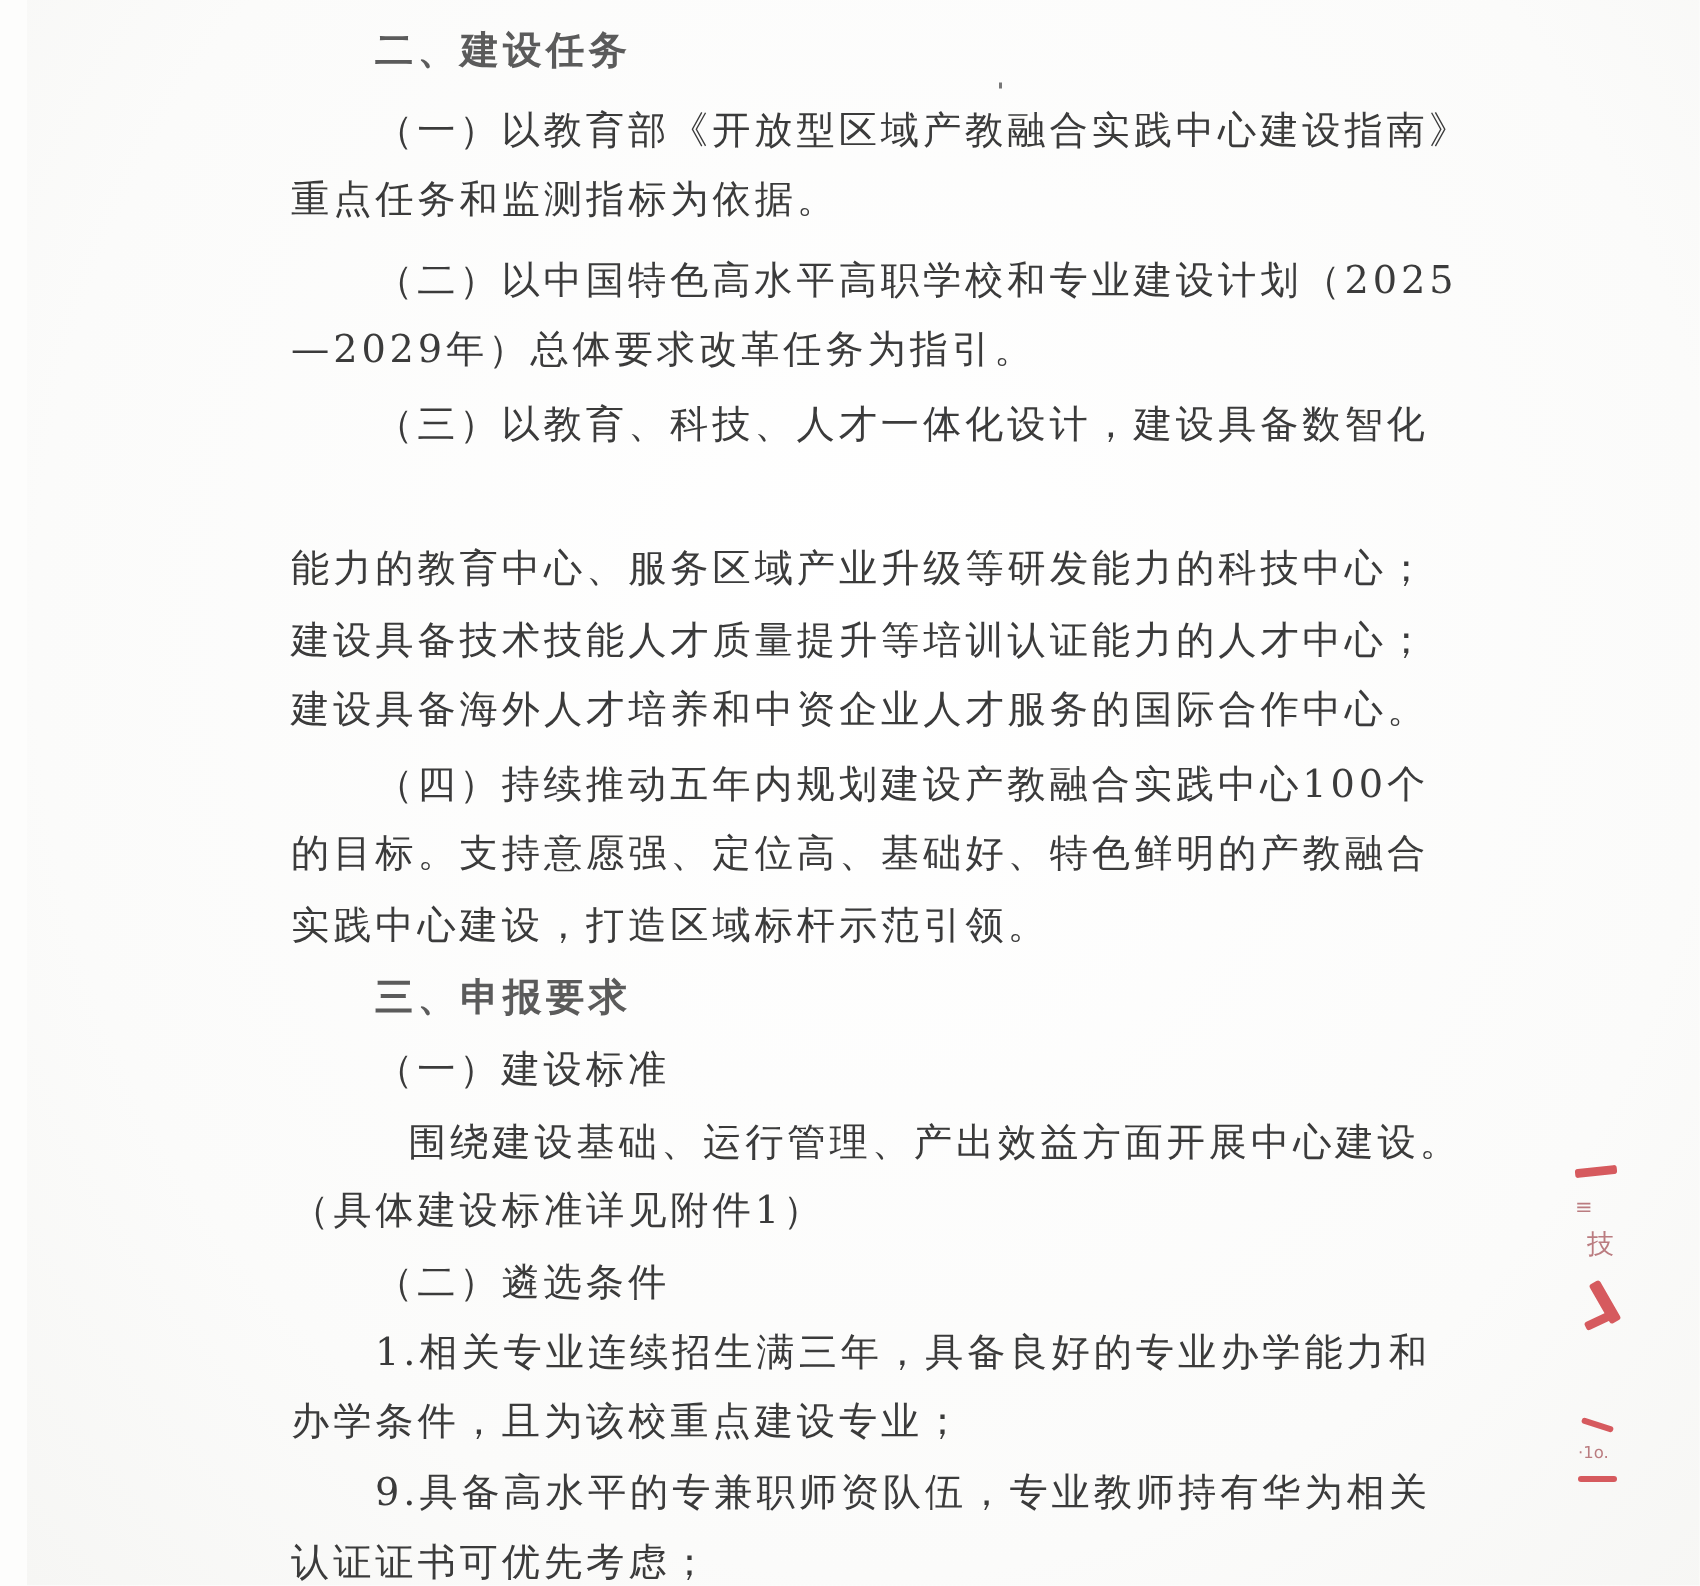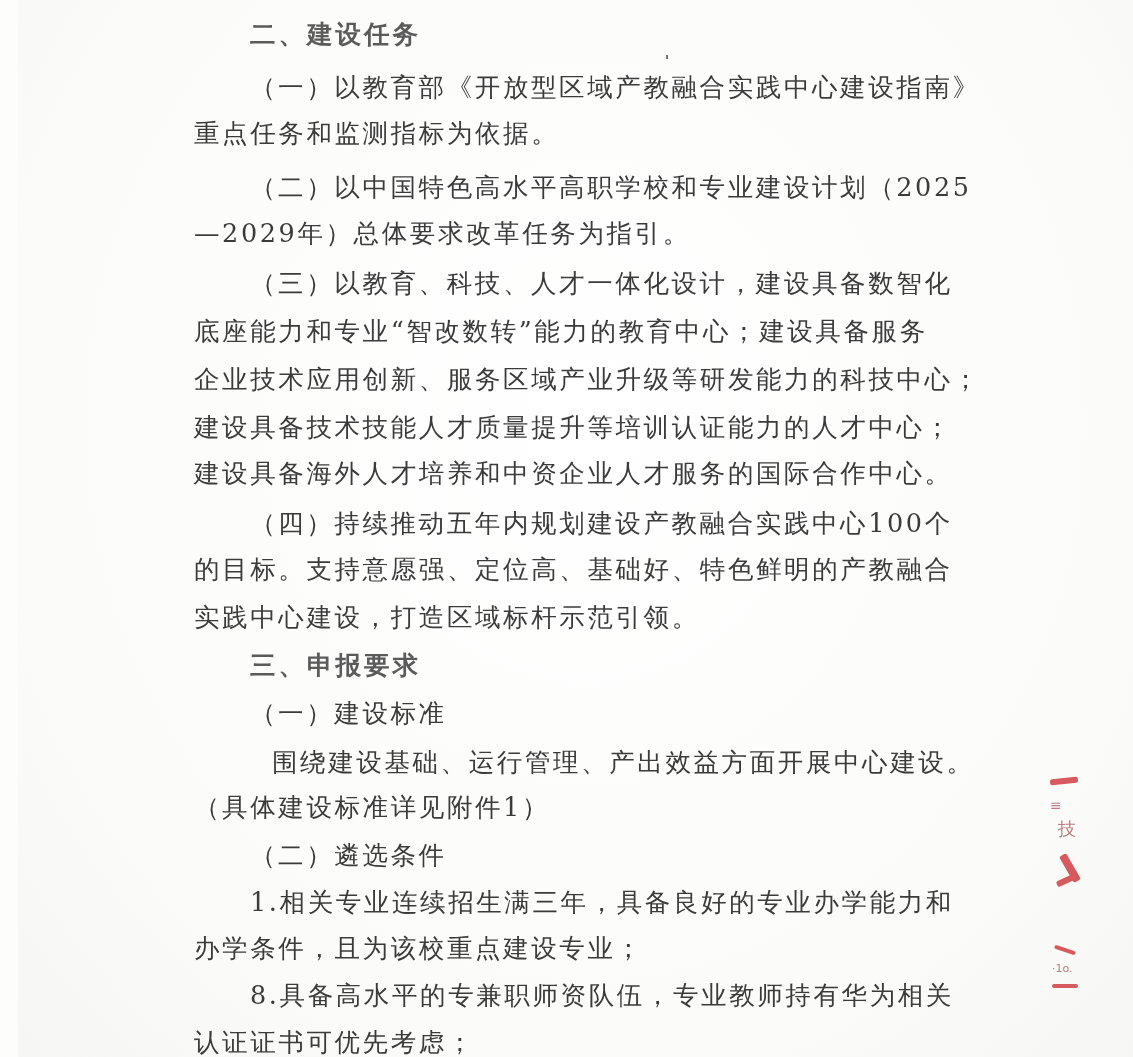--- a/index.html
+++ b/index.html
@@ -88,7 +88,6 @@
   <div class="line" style="top:218px;">—2029年）总体要求改革任务为指引。</div>
 
   <div class="line indent" style="top:268px;">（三）以教育、科技、人才一体化设计，建设具备数智化</div>
-  <div class="line" style="top:316px;">底座能力和专业“智改数转”能力的教育中心；建设具备服务</div>
   <div class="line" style="top:364px;">企业技术应用创新、服务区域产业升级等研发能力的科技中心；</div>
   <div class="line" style="top:412px;">建设具备技术技能人才质量提升等培训认证能力的人才中心；</div>
   <div class="line" style="top:458px;">建设具备海外人才培养和中资企业人才服务的国际合作中心。</div>

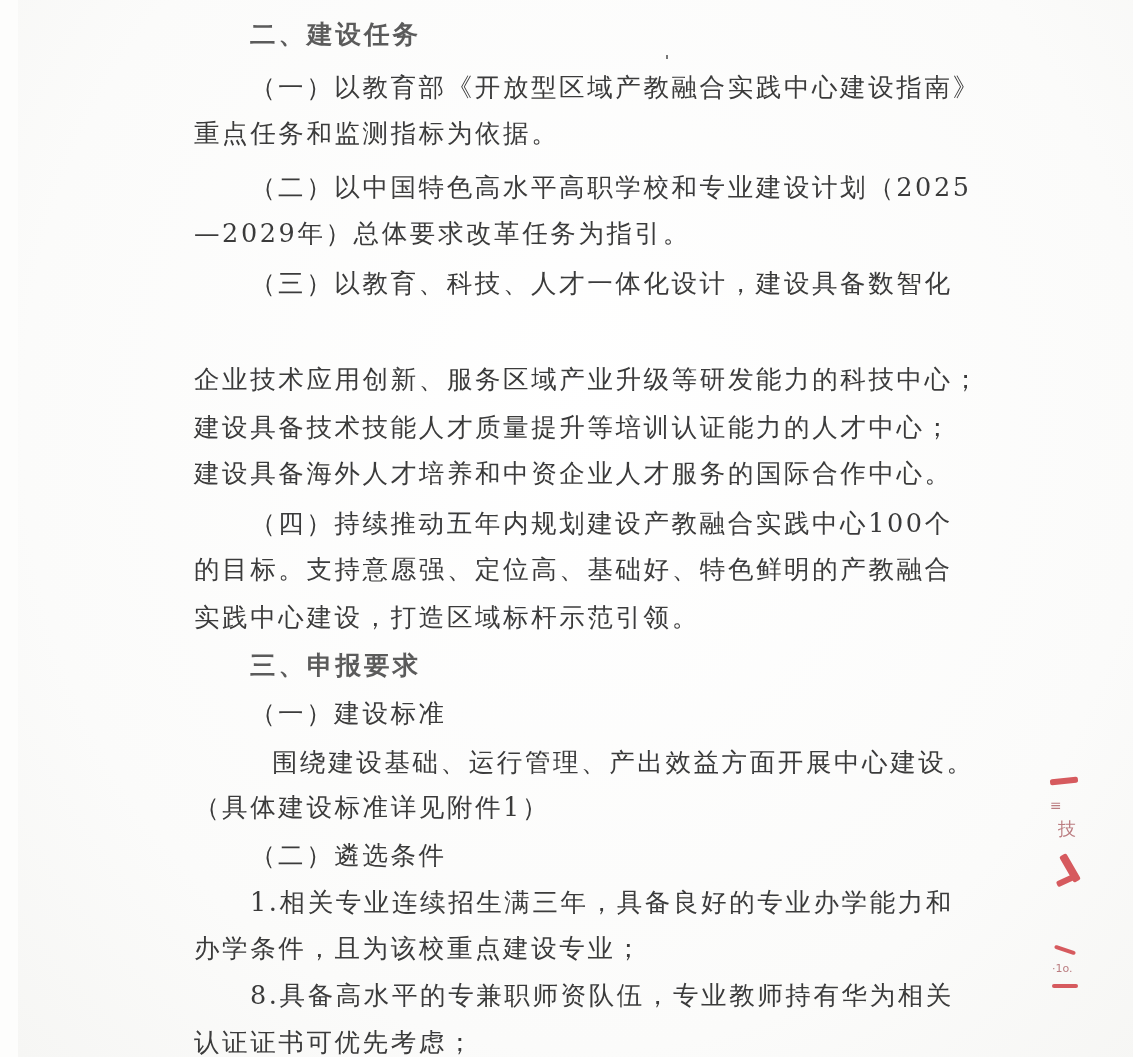--- a/index.html
+++ b/index.html
@@ -88,7 +88,7 @@
   <div class="line" style="top:218px;">—2029年）总体要求改革任务为指引。</div>
 
   <div class="line indent" style="top:268px;">（三）以教育、科技、人才一体化设计，建设具备数智化</div>
-  <div class="line" style="top:364px;">企业技术应用创新、服务区域产业升级等研发能力的科技中心；</div>
+  <div class="line" style="top:364px;">能力的教育中心、服务区域产业升级等研发能力的科技中心；</div>
   <div class="line" style="top:412px;">建设具备技术技能人才质量提升等培训认证能力的人才中心；</div>
   <div class="line" style="top:458px;">建设具备海外人才培养和中资企业人才服务的国际合作中心。</div>
 

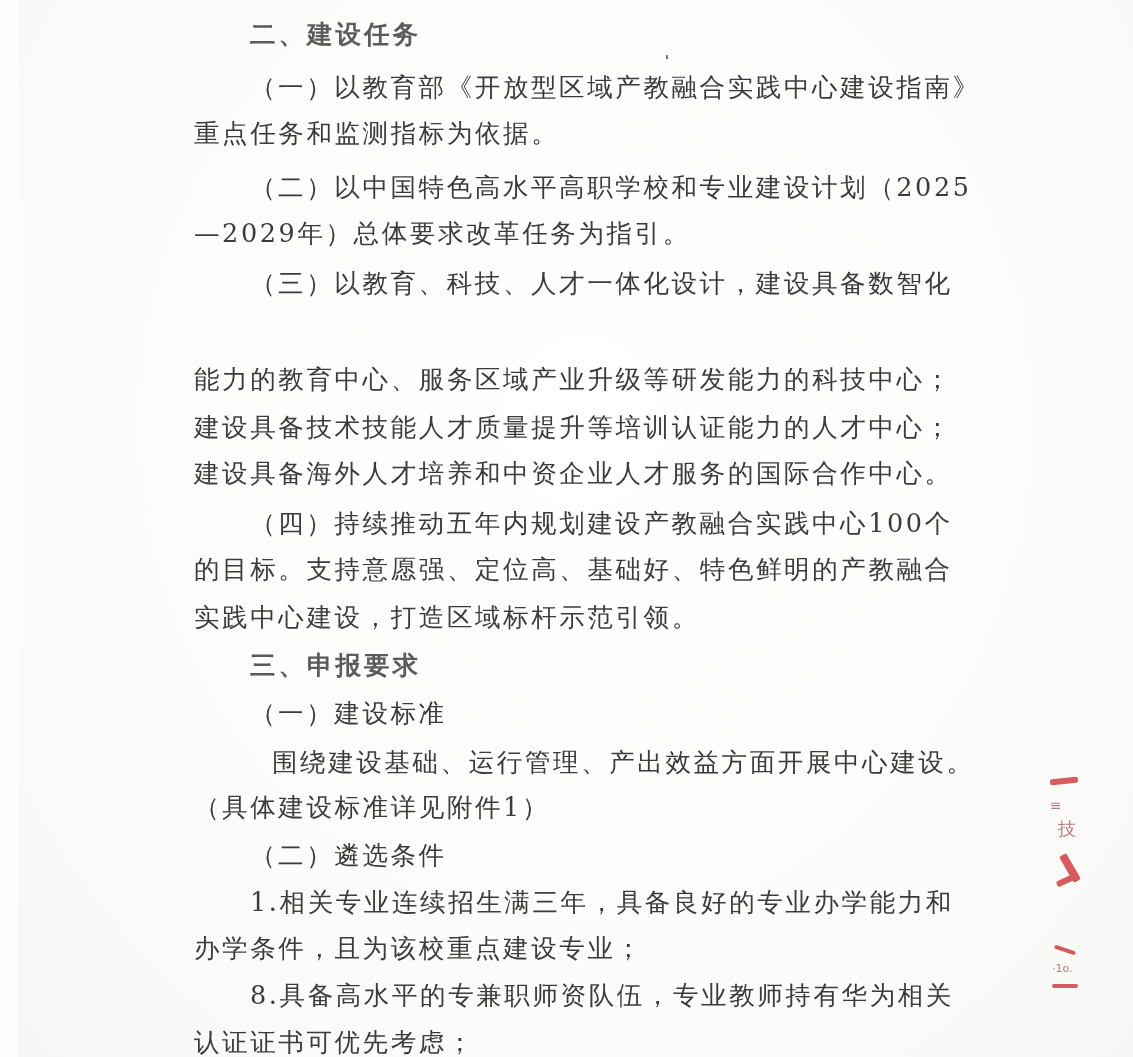--- a/index.html
+++ b/index.html
@@ -105,7 +105,7 @@
   <div class="line indent" style="top:840px;text-align:right;">（二）遴选条件</div>
   <div class="line indent" style="top:887px;">1.相关专业连续招生满三年，具备良好的专业办学能力和</div>
   <div class="line" style="top:933px;text-align:right;">办学条件，且为该校重点建设专业；</div>
-  <div class="line indent" style="top:980px;">8.具备高水平的专兼职师资队伍，专业教师持有华为相关</div>
+  <div class="line indent" style="top:980px;">9.具备高水平的专兼职师资队伍，专业教师持有华为相关</div>
   <div class="line" style="top:1027px;">认证证书可优先考虑；</div>
 
   <div class="seal seal-top">

